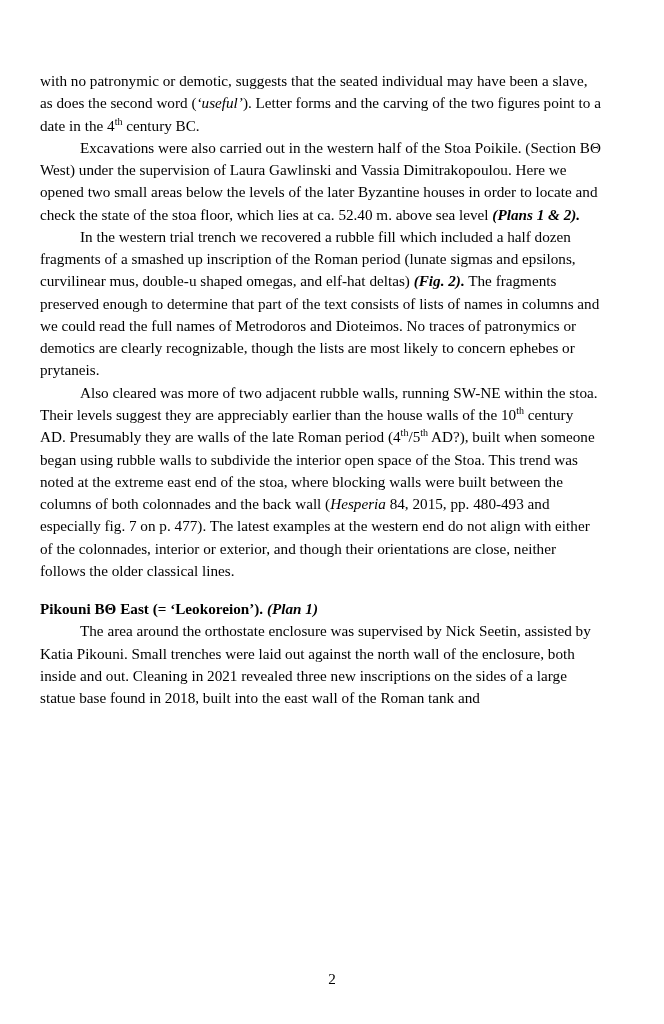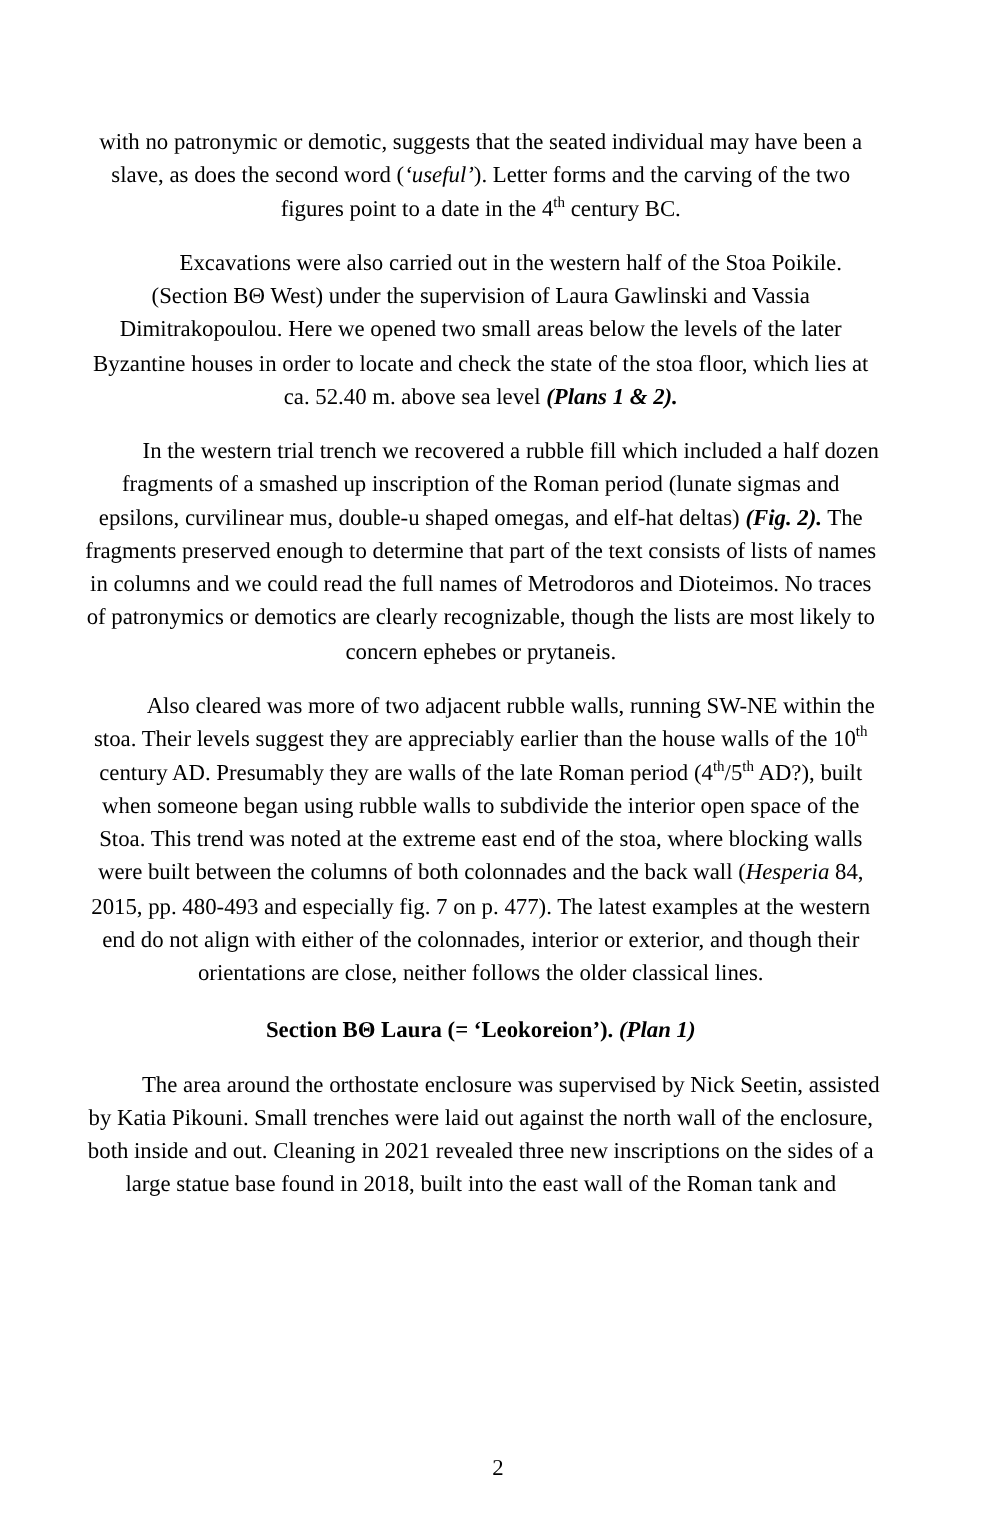--- a/index.html
+++ b/index.html
@@ -27,8 +27,7 @@
     text-align: left;
   }
   p {
-    margin: 14px;
-    text-align: center;
+    margin: 0;
   }
   p.indent {
     text-indent: 40px;

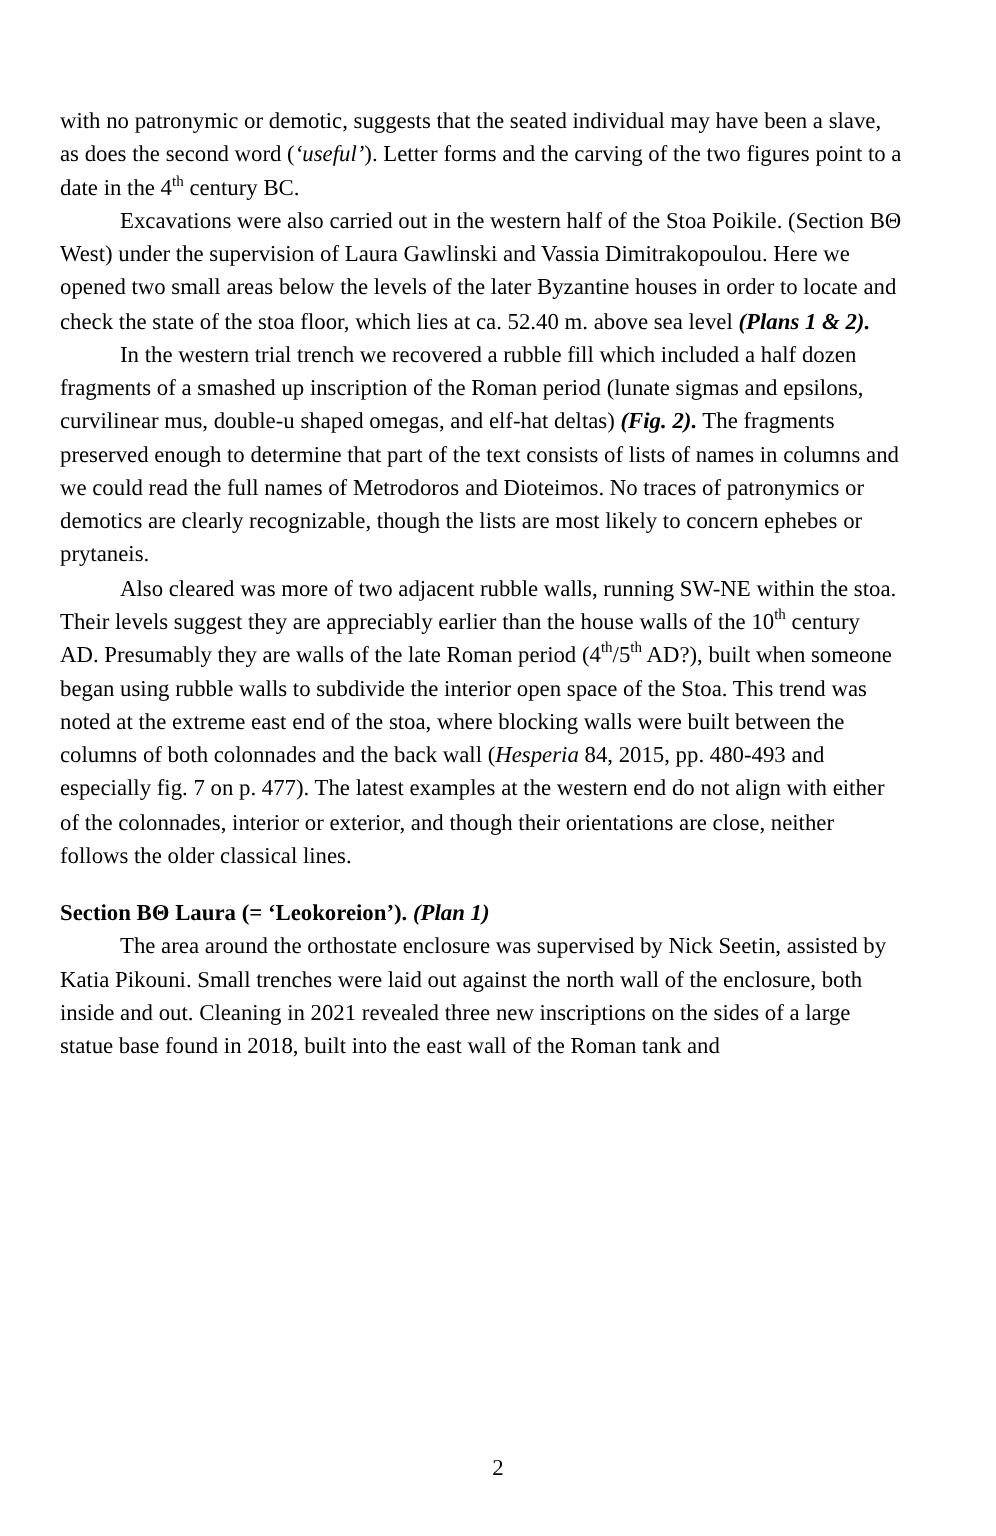--- a/index.html
+++ b/index.html
@@ -64,7 +64,7 @@
       <p class="indent"><span>Excavations were also carried out in the western half of the Stoa Poikile. (Section BΘ West) under the supervision of Laura Gawlinski and Vassia Dimitrakopoulou. Here we opened two small areas below the levels of the later Byzantine houses in order to locate and check the state of the stoa floor, which lies at ca. 52.40 m. above sea level </span><span class="bolditalic">(Plans 1 &amp; 2).</span></p>
       <p class="indent"><span>In the western trial trench we recovered a rubble fill which included a half dozen fragments of a smashed up inscription of the Roman period (lunate sigmas and epsilons, curvilinear mus, double-u shaped omegas, and elf-hat deltas) </span><span class="bolditalic">(Fig. 2).</span><span> The fragments preserved enough to determine that part of the text consists of lists of names in columns and we could read the full names of Metrodoros and Dioteimos. No traces of patronymics or demotics are clearly recognizable, though the lists are most likely to concern ephebes or prytaneis.</span></p>
       <p class="indent"><span>Also cleared was more of two adjacent rubble walls, running SW-NE within the stoa. Their levels suggest they are appreciably earlier than the house walls of the 10</span><sup>th</sup><span> century AD. Presumably they are walls of the late Roman period (4</span><sup>th</sup><span>/5</span><sup>th</sup><span> AD?), built when someone began using rubble walls to subdivide the interior open space of the Stoa. This trend was noted at the extreme east end of the stoa, where blocking walls were built between the columns of both colonnades and the back wall (</span><span class="italic">Hesperia</span><span> 84, 2015, pp. 480-493 and especially fig. 7 on p. 477). The latest examples at the western end do not align with either of the colonnades, interior or exterior, and though their orientations are close, neither follows the older classical lines.</span></p>
-      <p class="heading"><span class="bold">Section BΘ Laura (= ‘Leokoreion’). </span><span class="bolditalic">(Plan 1)</span></p>
+      <p class="heading"><span class="bold">Pikouni BΘ East (= ‘Leokoreion’). </span><span class="bolditalic">(Plan 1)</span></p>
       <p class="indent"><span>The area around the orthostate enclosure was supervised by Nick Seetin, assisted by Katia Pikouni. Small trenches were laid out against the north wall of the enclosure, both inside and out. Cleaning in 2021 revealed three new inscriptions on the sides of a large statue base found in 2018, built into the east wall of the Roman tank and</span></p>
     </div>
   <div class="page-number">2</div>

